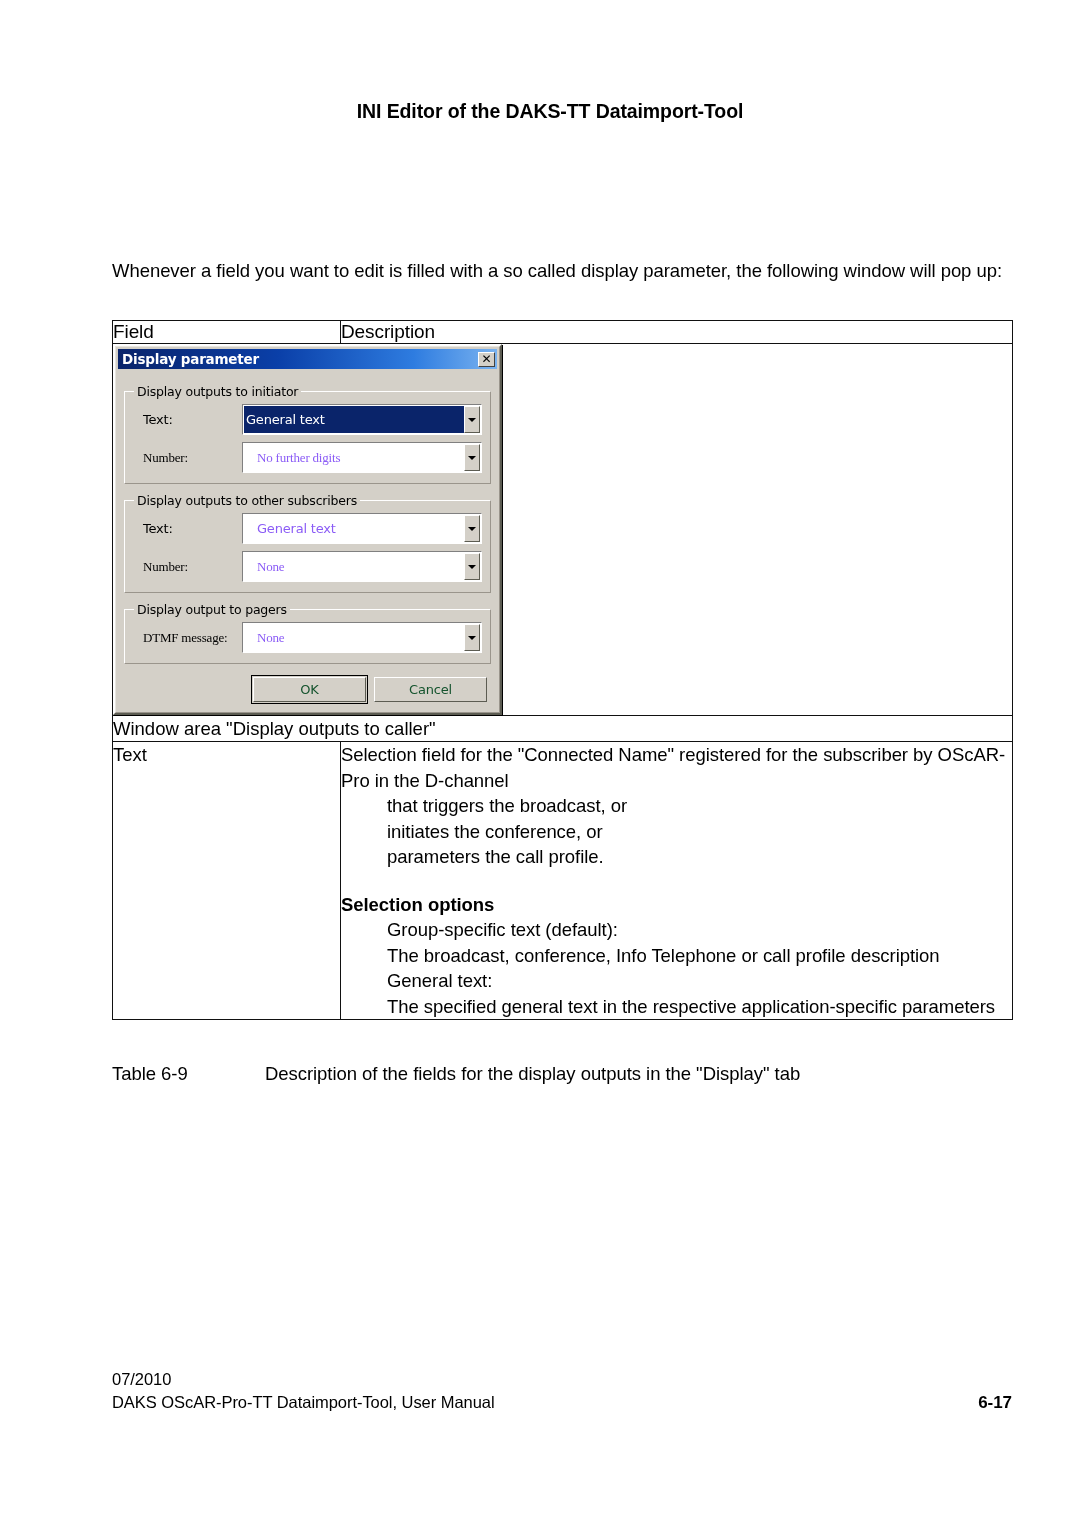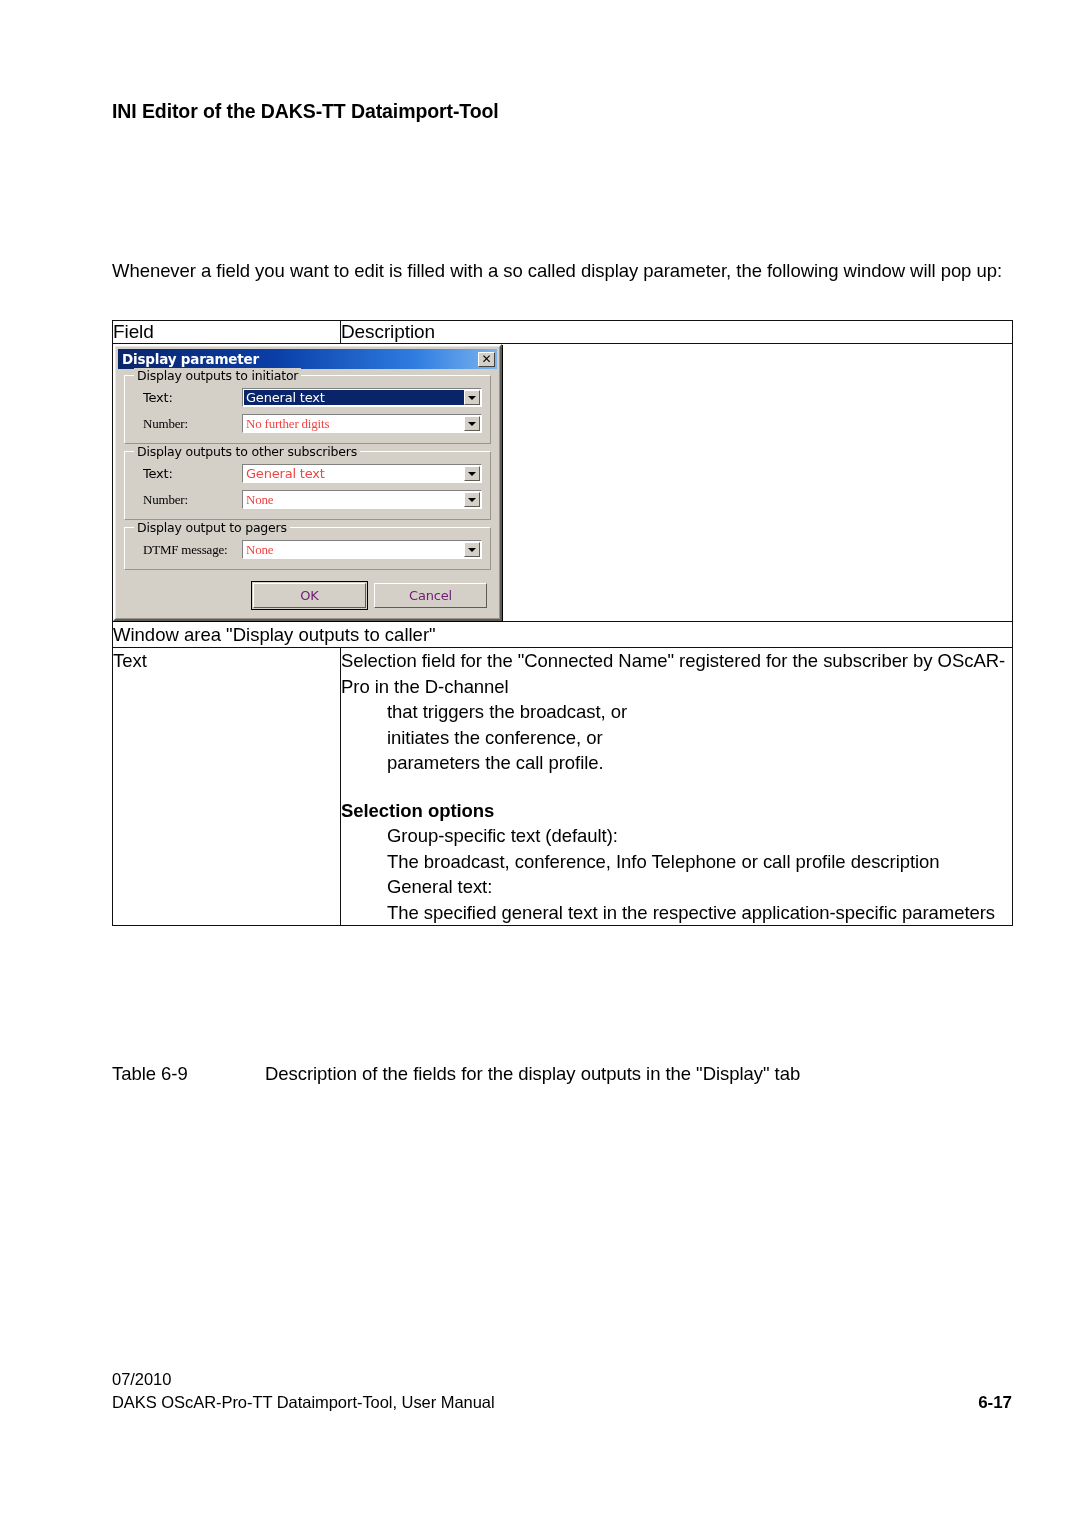--- a/index.html
+++ b/index.html
@@ -27,10 +27,10 @@
   
   .run-head {
     position: absolute;
-    left: 112px;
+    left: 100px;
     top: 98px;
     width: 900px;
-    text-align: left;
+    text-align: center;
   }
   .run-head-line1 {
     font-size: 19.5px;

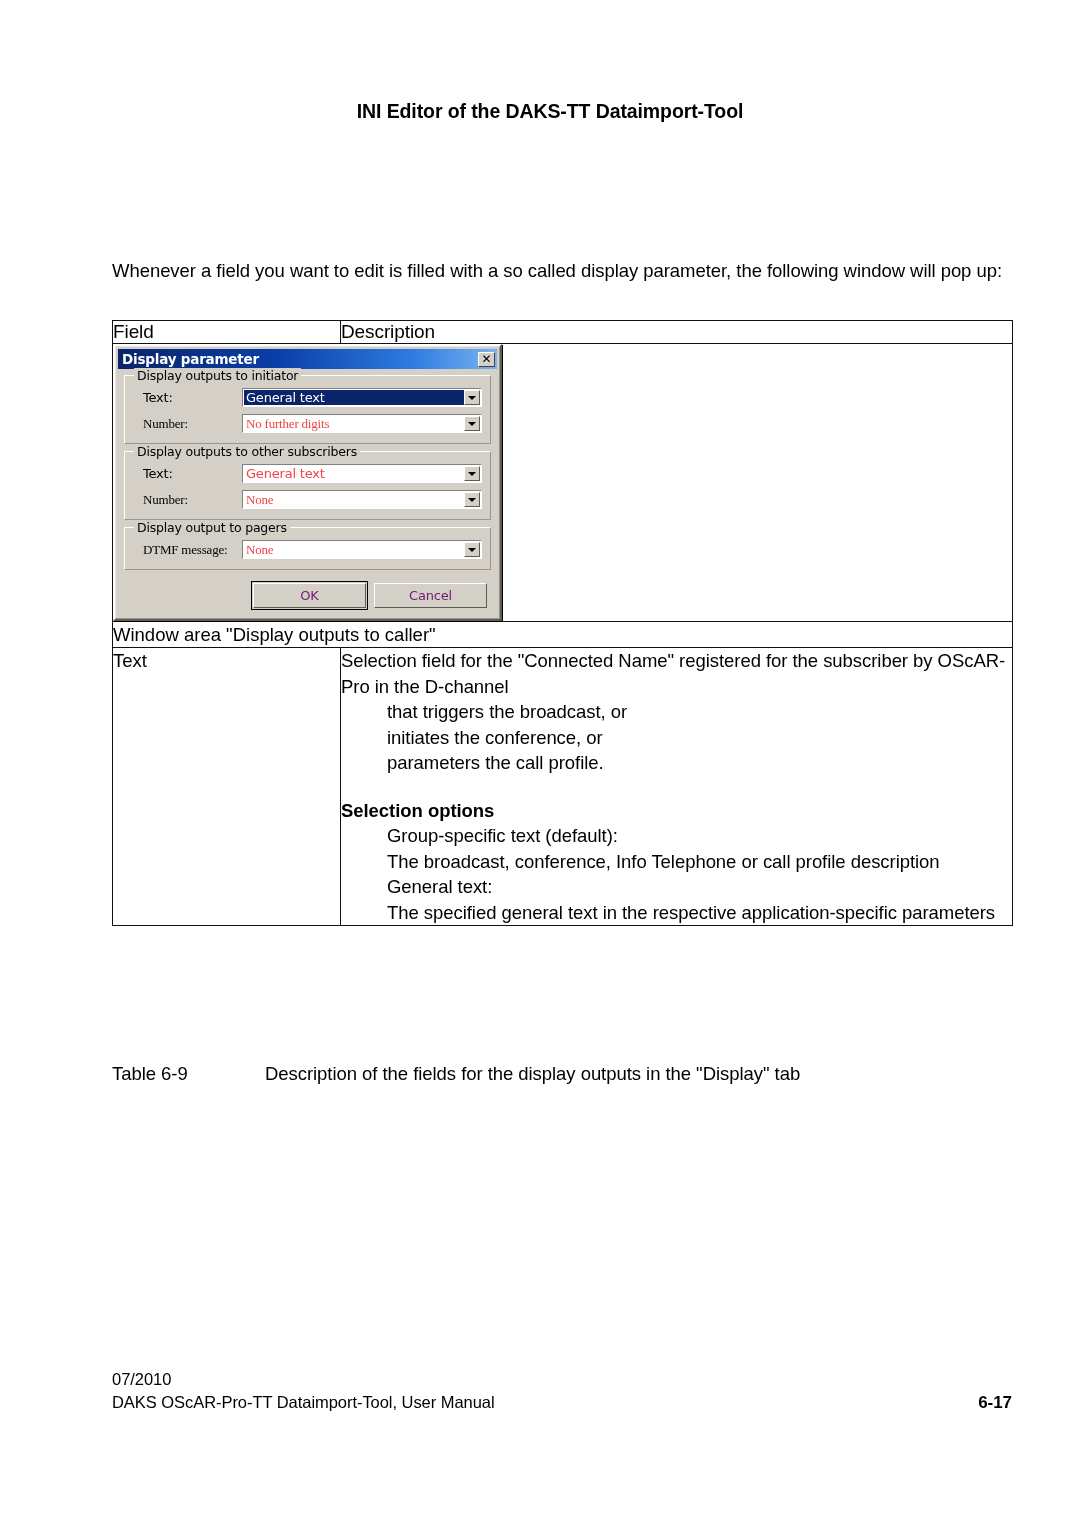--- a/index.html
+++ b/index.html
@@ -218,6 +218,7 @@
     border-bottom: 1px solid #ffffff;
     margin-bottom: 7px;
     padding: 11px 7px 8px 7px;
+    margin-top: 16px;
   }
   .grp-inner {
     border-top: 1px solid #ffffff;

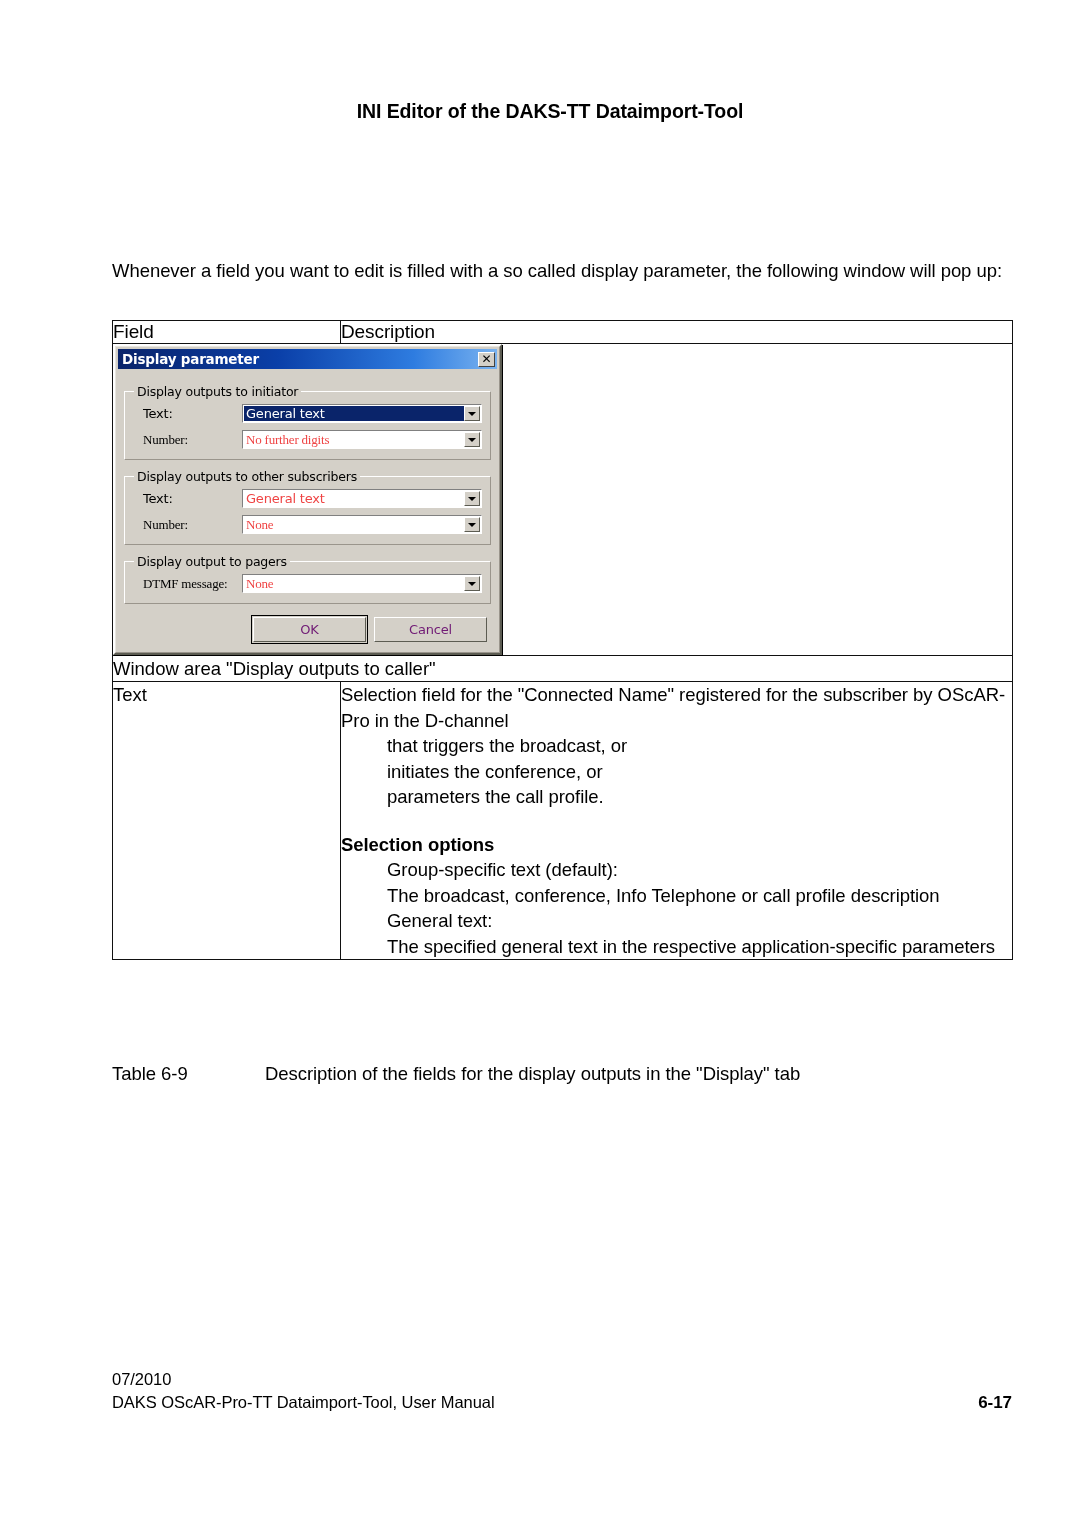--- a/index.html
+++ b/index.html
@@ -258,7 +258,7 @@
   }
   .combo {
     flex: 1;
-    height: 19px;
+    height: 31px;
     background: #ffffff;
     border-top: 1px solid #808080;
     border-left: 1px solid #808080;

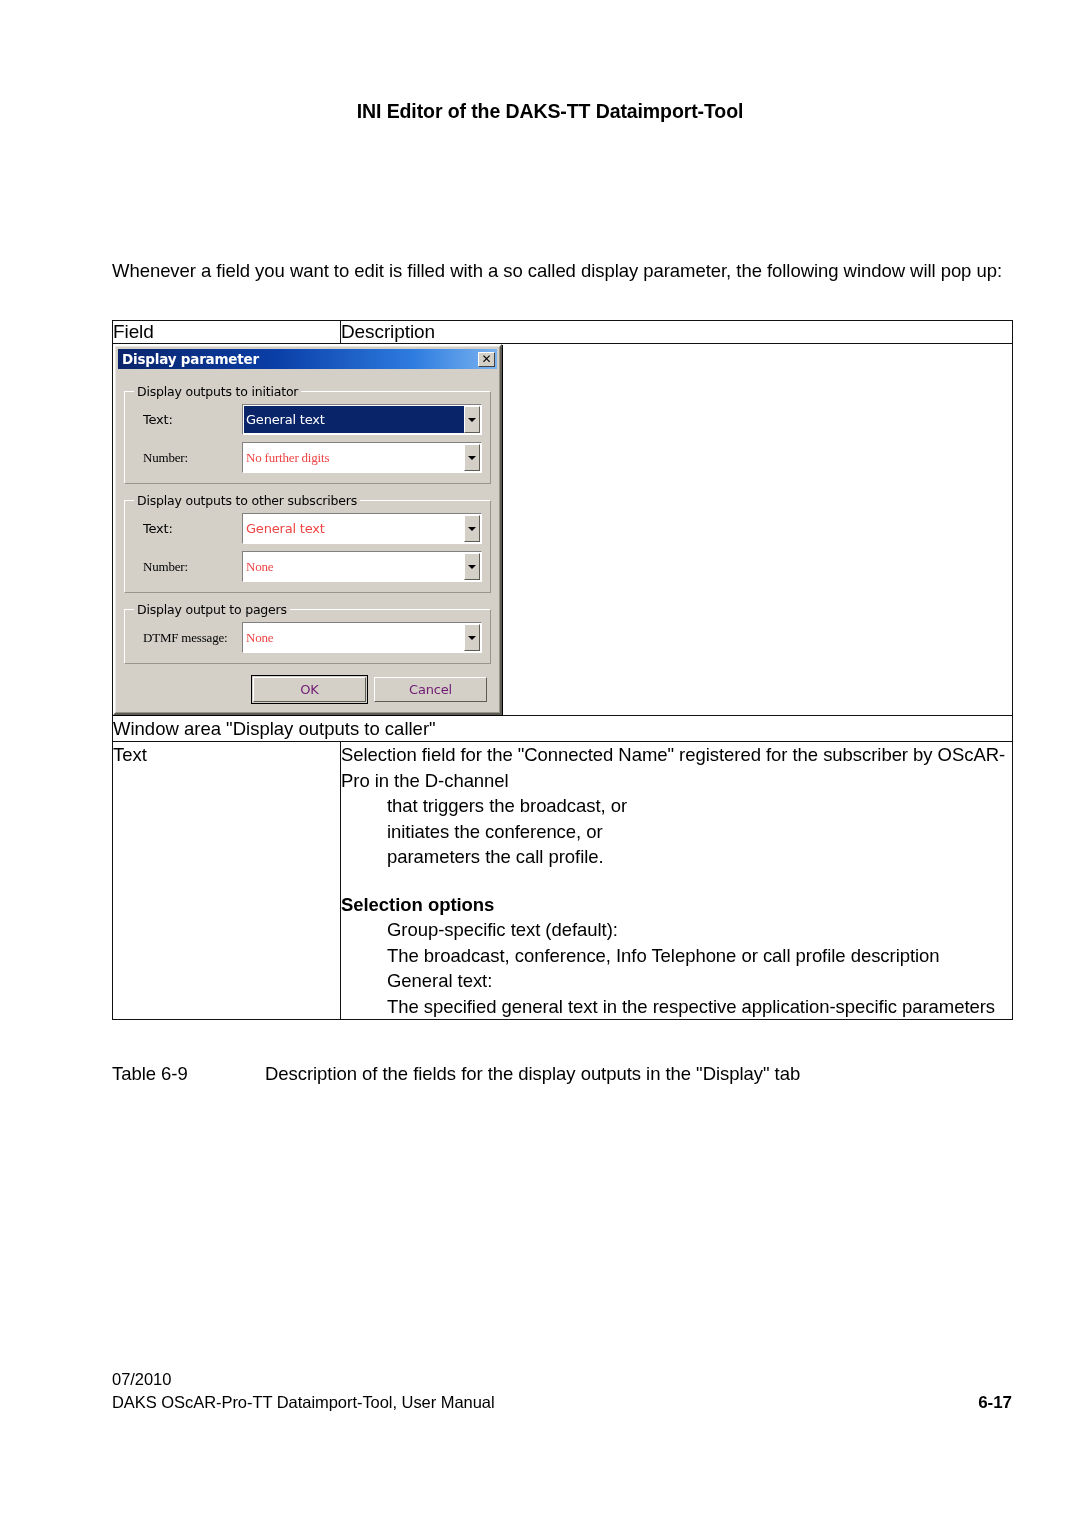--- a/index.html
+++ b/index.html
@@ -273,10 +273,10 @@
     flex: 1;
     display: flex;
     align-items: center;
-    padding-left: 3px;
+    padding-left: 14px;
     font-size: 13px;
     letter-spacing: -0.2px;
-    color: #ef4444;
+    color: #8b5cf6;
     overflow: hidden;
     white-space: nowrap;
   }

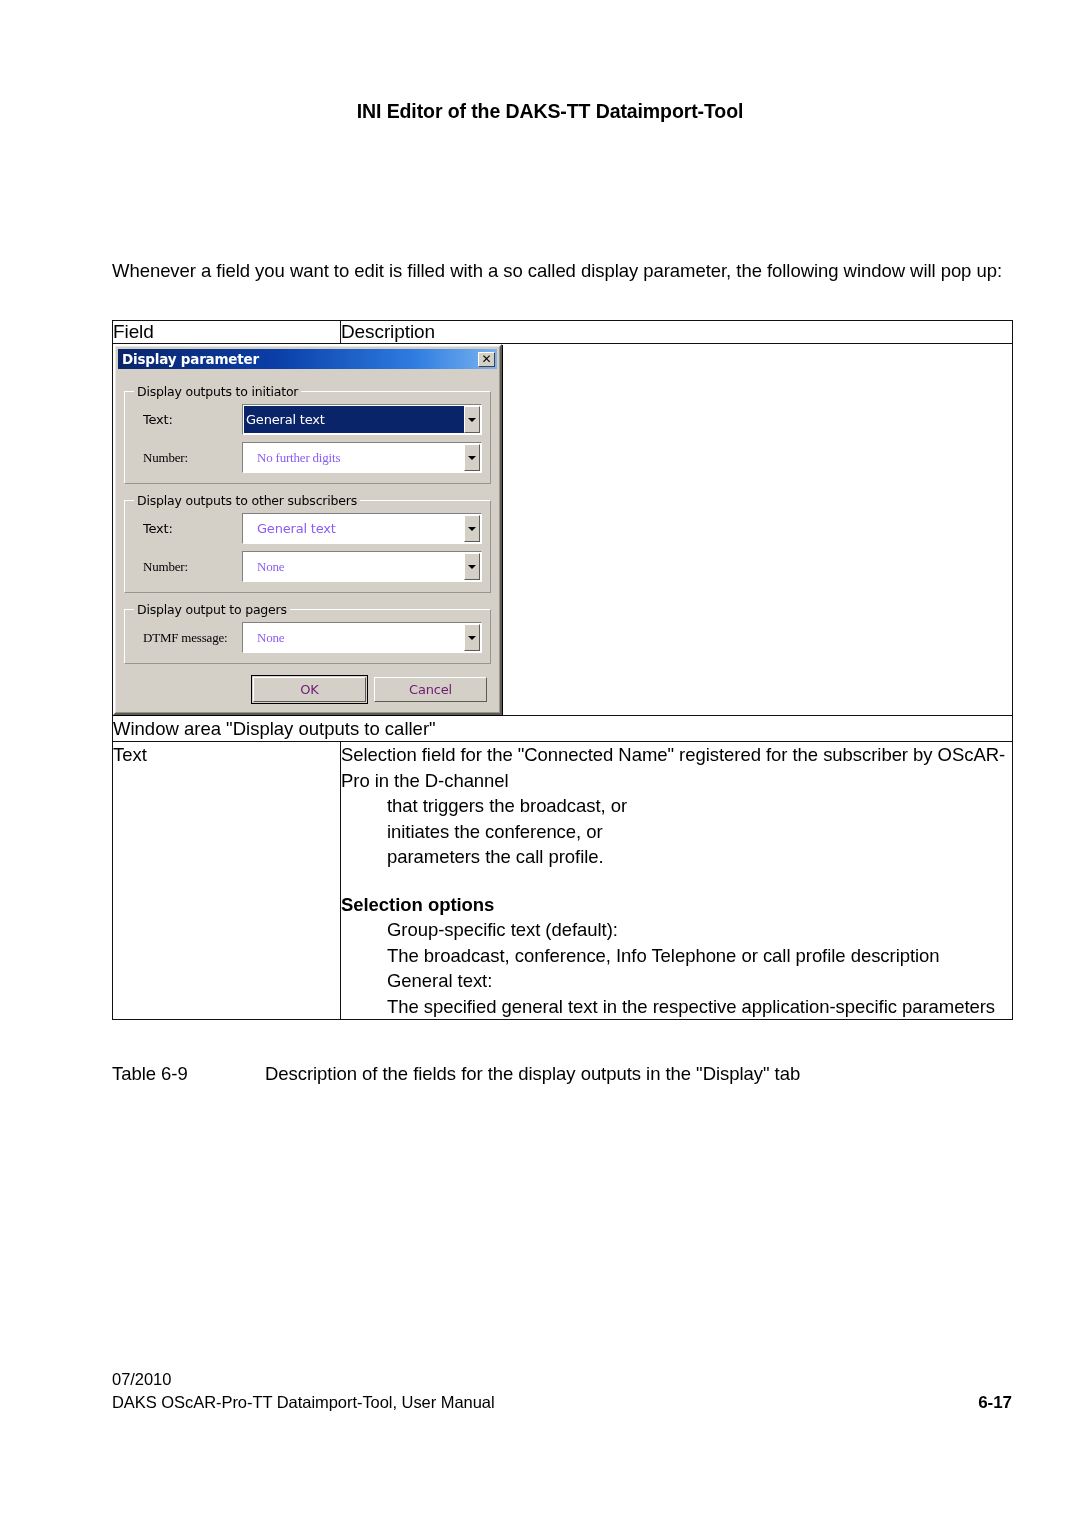--- a/index.html
+++ b/index.html
@@ -327,7 +327,7 @@
     font-size: 13px;
     letter-spacing: -0.2px;
     box-sizing: border-box;
-    color: #701a75;
+    color: #14532d;
     position: relative;
   }
   .btn.default {

